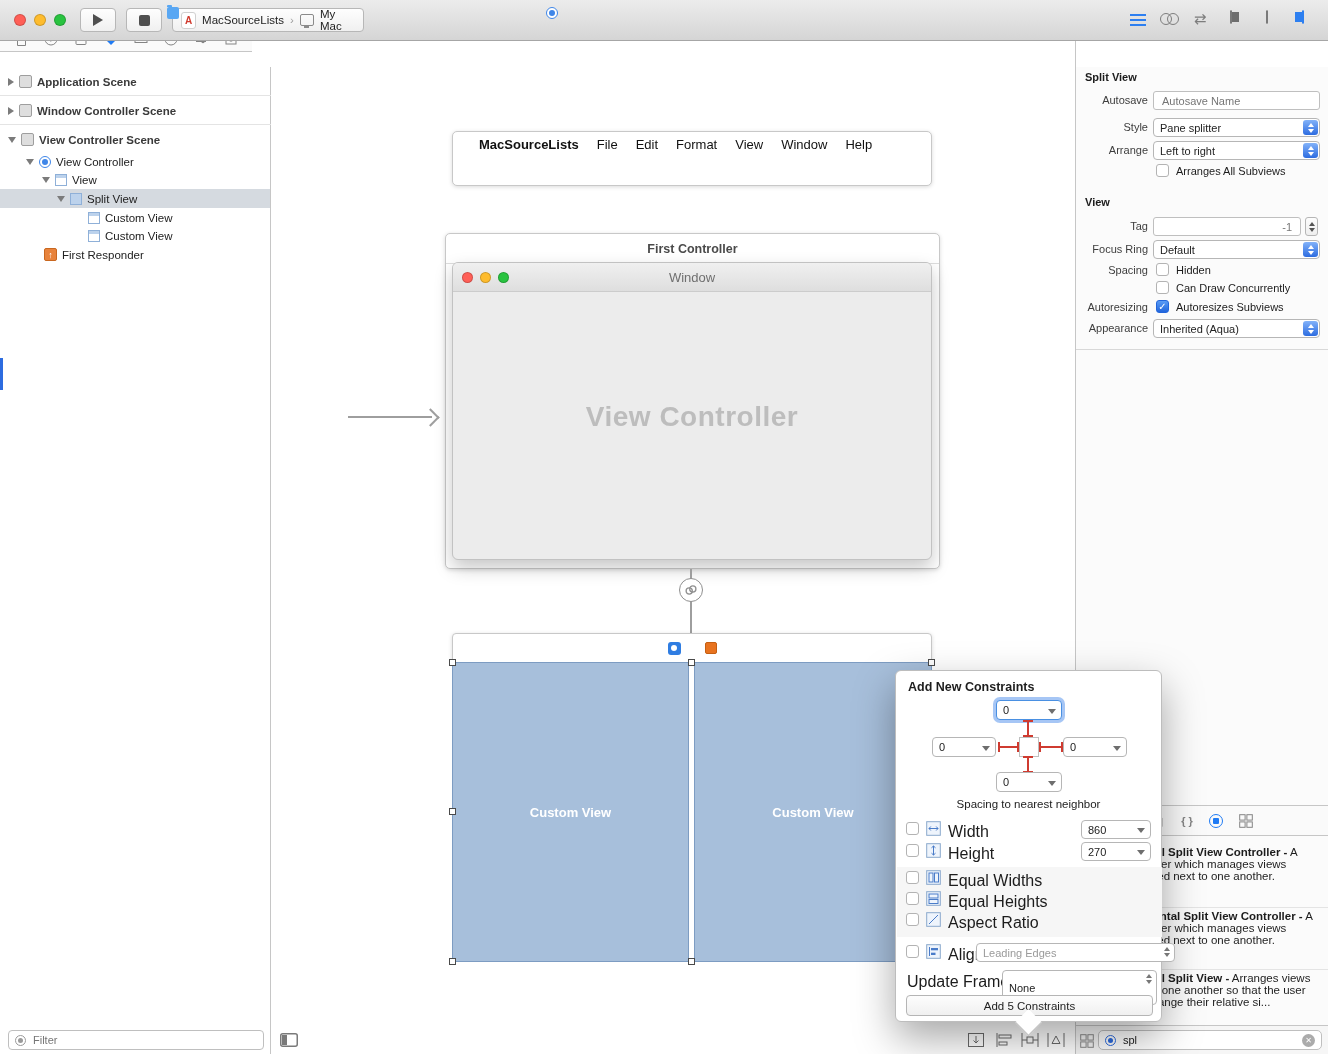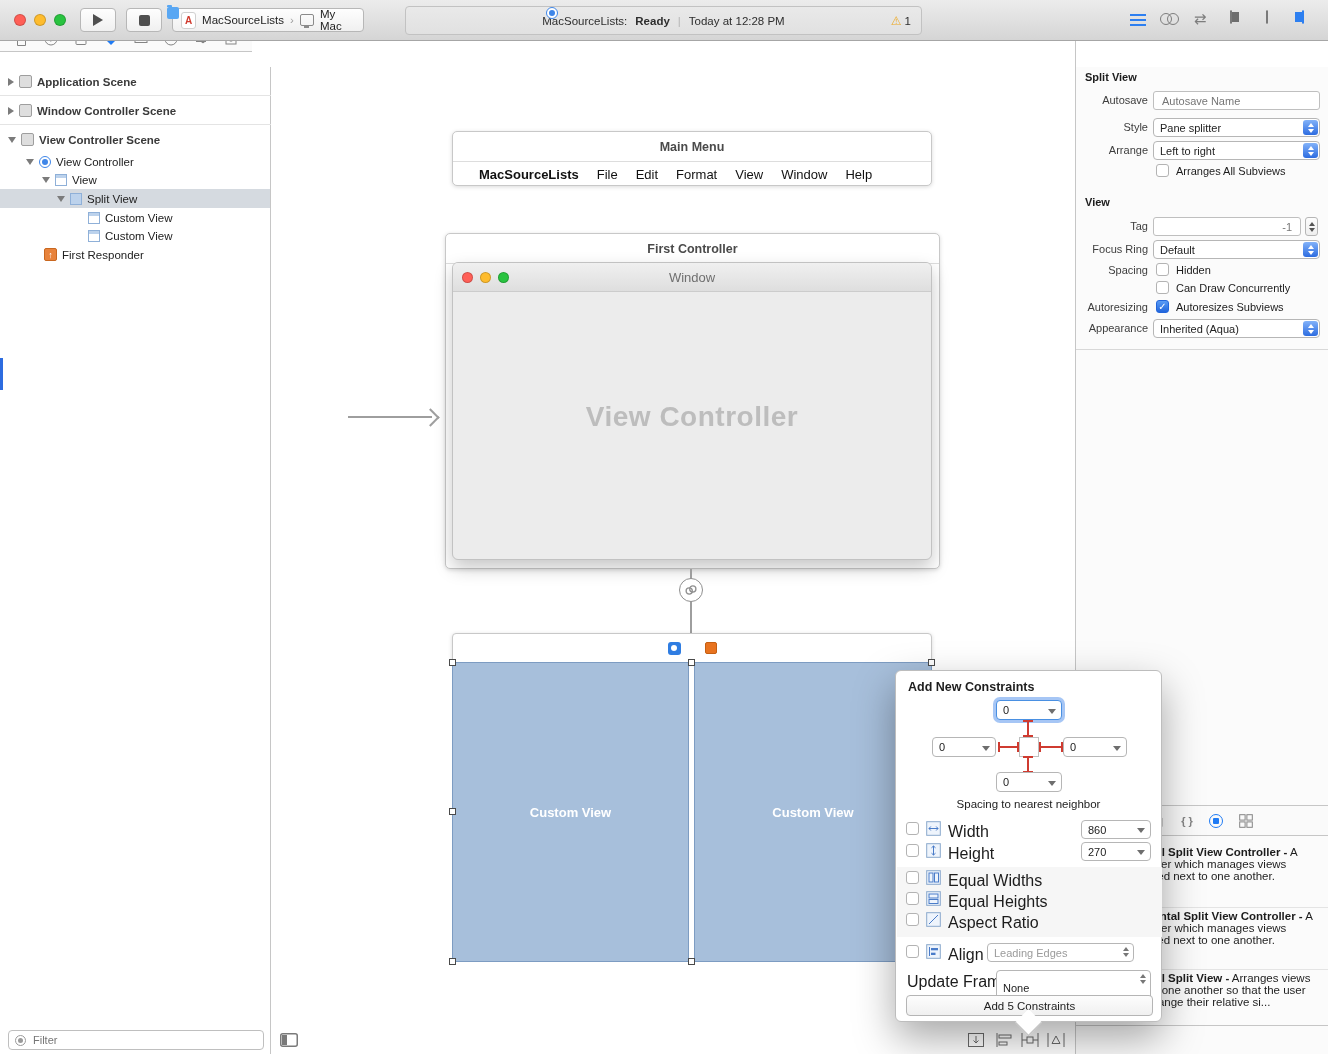--- a/index.html
+++ b/index.html
@@ -133,16 +133,6 @@
       <span>My Mac</span>
     </div>
 
-    <div id="status" class="abs">
-      <span>MacSourceLists:</span>
-      <b>Ready</b>
-      <span style="color:#b5b5b5">|</span>
-      <span>Today at 12:28 PM</span>
-      <span class="abs" style="right:10px;display:flex;gap:3px;align-items:center">
-        <span class="warn">⚠</span>
-        <span>1</span>
-      </span>
-    </div>
 
     <span class="lineicon abs" style="left:1130px;top:14px"></span>
     <span class="circ2 abs" style="left:1160px;top:13px"><i></i><i></i></span>

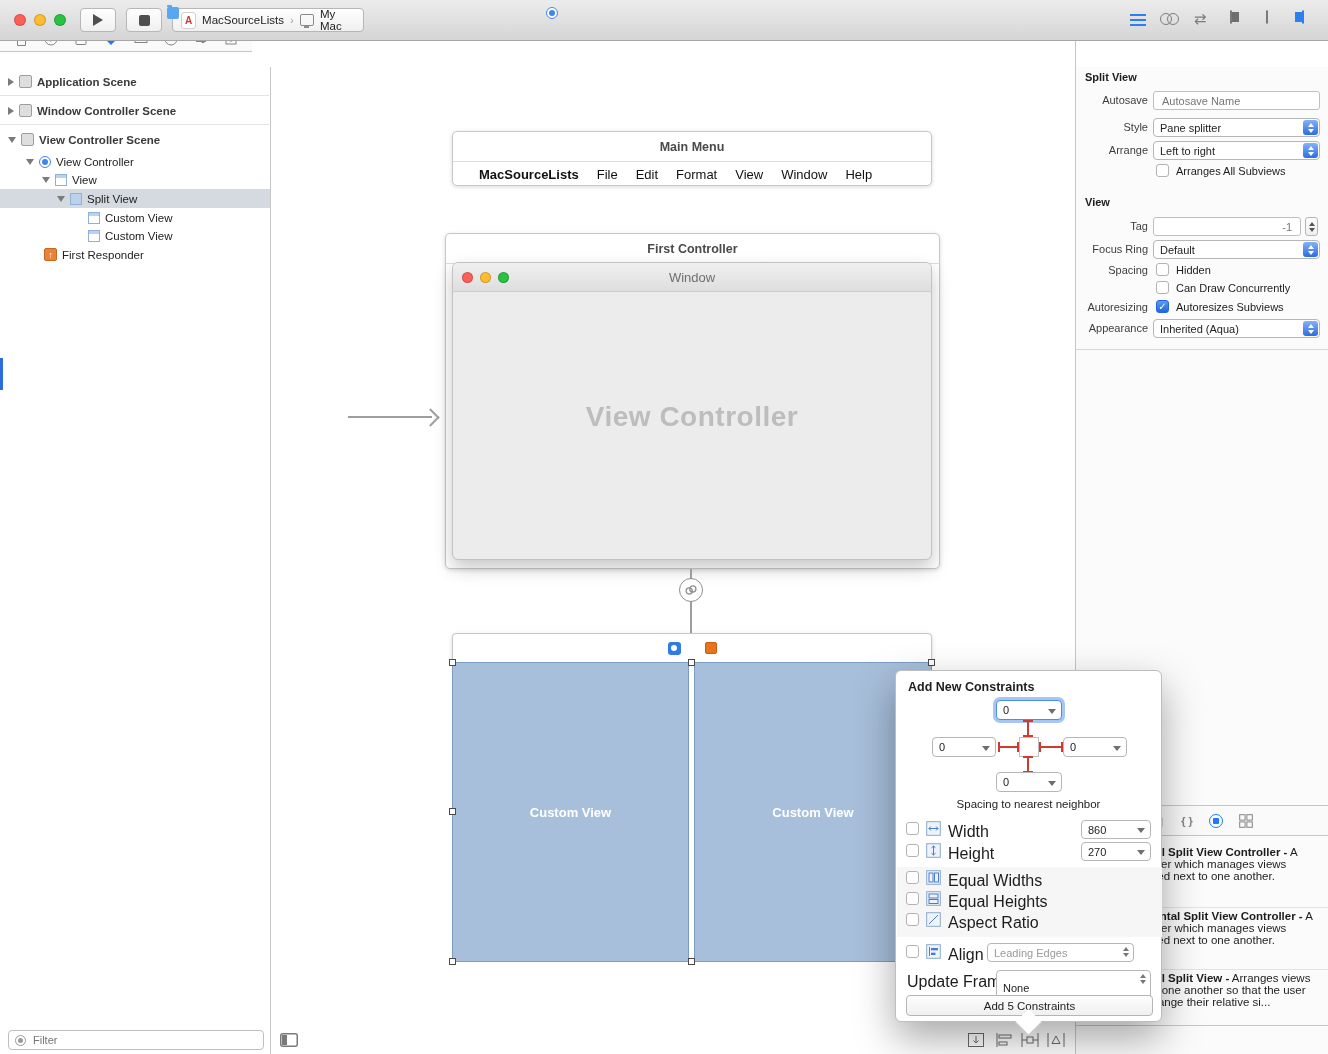--- a/index.html
+++ b/index.html
@@ -293,7 +293,6 @@
   <div class="abs" style="left:0;top:358px;width:3px;height:32px;background:#2d6ce0;z-index:6"></div>
 
   <div class="scenebox" style="left:452px;top:131px;width:480px;height:55px">
-    <div class="scenehead">Main Menu</div>
     <div class="menurow">
       <b>MacSourceLists</b>
       <span>File</span>

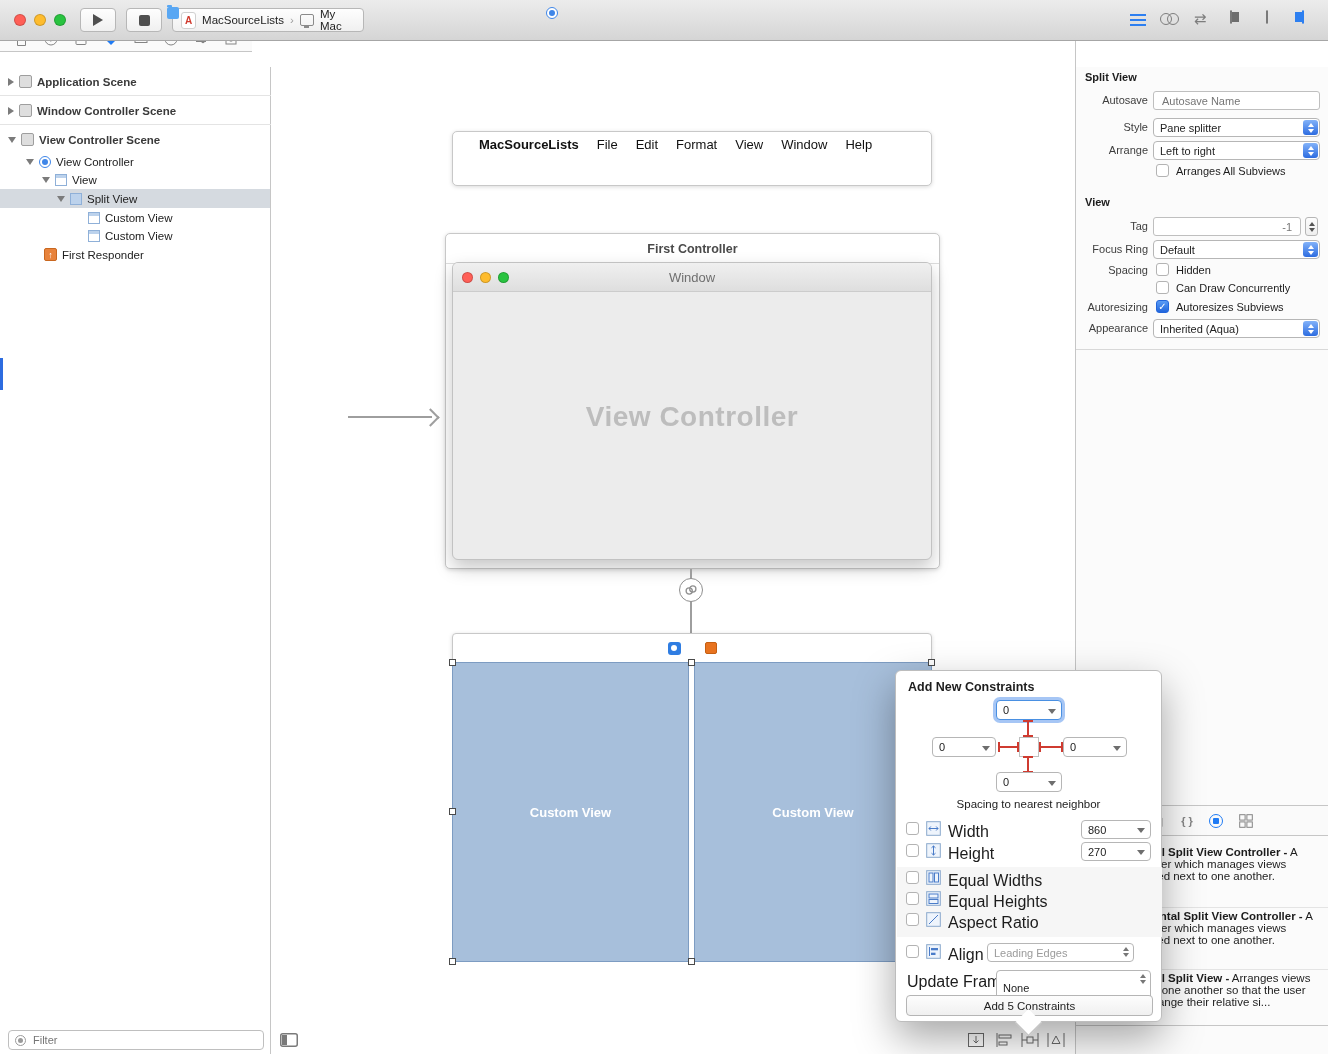--- a/index.html
+++ b/index.html
@@ -582,7 +582,7 @@
         <rect x="5" y="8.7" width="4.5" height="2.3" fill="#4a7cc9"></rect>
       </svg>
     <span class="pabs prow-label" style="left:52px;top:275px">Align</span>
-    <div class="combo" style="left:91px;top:272px;width:147px;height:19px;color:#9a9a9a">
+    <div class="combo" style="left:80px;top:272px;width:199px;height:19px;color:#9a9a9a">
       <span>Leading Edges</span>
         <span class="gcapi">
           <i class="up"></i>

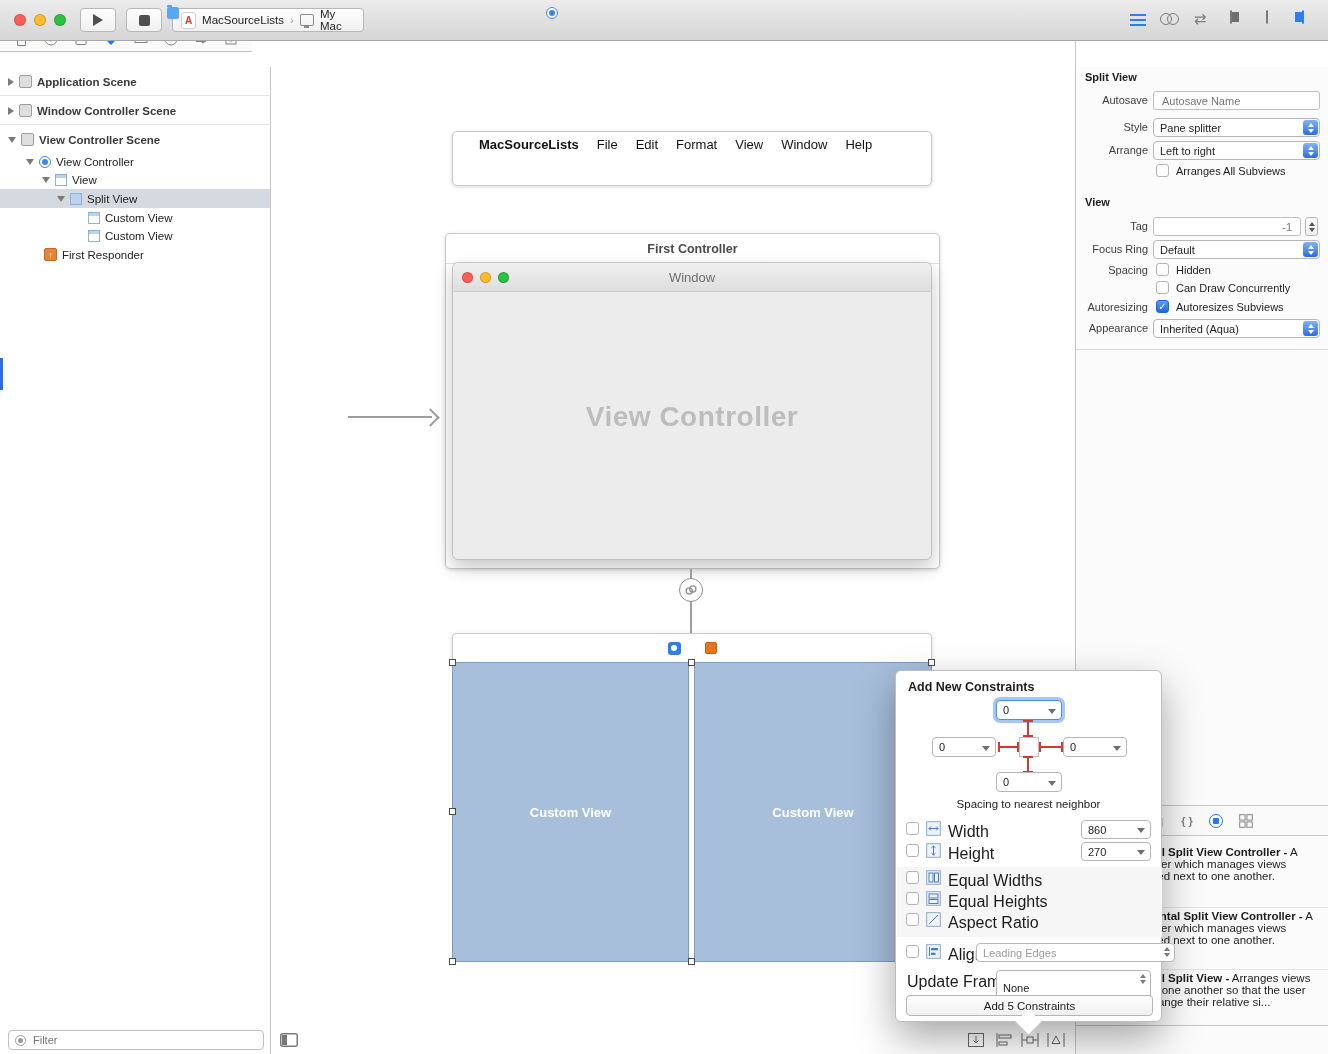--- a/index.html
+++ b/index.html
@@ -591,7 +591,7 @@
     </div>
 
     <span class="pabs prow-label" style="left:11px;top:302px">Update Frames</span>
-    <div class="combo" style="left:100px;top:299px;width:155px;height:35px">
+    <div class="combo" style="left:106px;top:299px;width:155px;height:35px">
       <span>None</span>
         <span class="gcapi">
           <i class="up"></i>

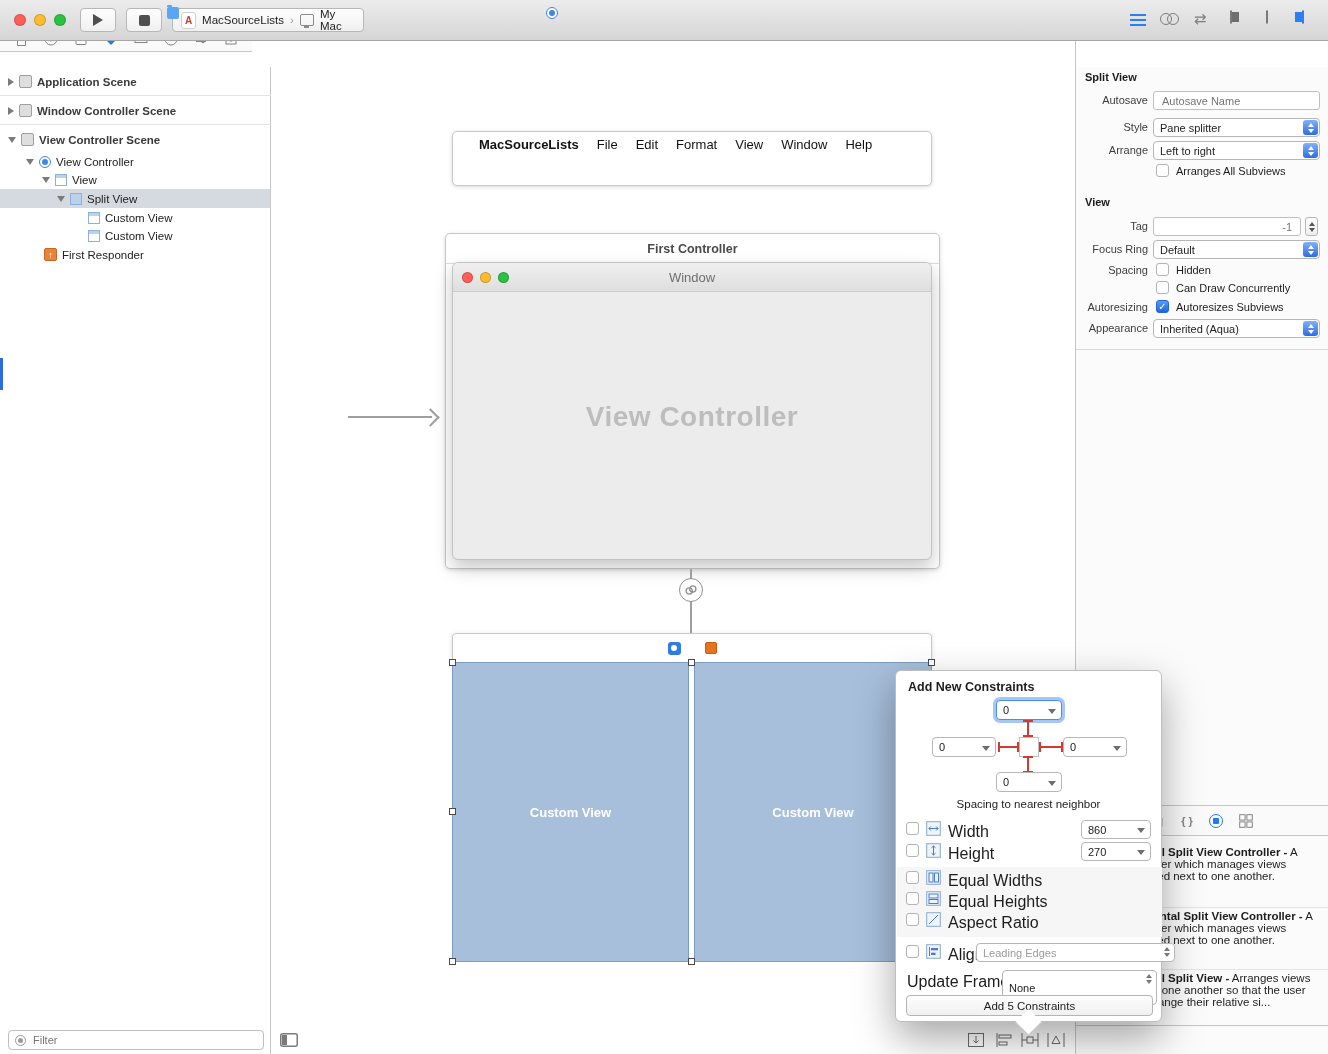--- a/index.html
+++ b/index.html
@@ -488,6 +488,21 @@
   </div>
 
   <div class="hr" style="left:1076px;top:1025px;width:252px;background:#c6c6c6"></div>
+  <div class="abs" style="left:1076px;top:1026px;width:252px;height:28px;background:#f6f6f6">
+    <svg class="abs" style="left:4px;top:8px" width="14" height="14" viewBox="0 0 14 14">
+        <rect x="0.7" y="0.7" width="5.4" height="5.4" fill="none" stroke="#8a8a8a"></rect>
+        <rect x="7.9" y="0.7" width="5.4" height="5.4" fill="none" stroke="#8a8a8a"></rect>
+        <rect x="0.7" y="7.9" width="5.4" height="5.4" fill="none" stroke="#8a8a8a"></rect>
+        <rect x="7.9" y="7.9" width="5.4" height="5.4" fill="none" stroke="#8a8a8a"></rect>
+      </svg>
+    <div class="field" style="position:absolute;left:22px;top:4px;width:224px;height:20px;border-radius:5px">
+      <span style="width:11px;height:11px;border:1.5px solid #2d6ce0;border-radius:50%;position:relative;box-sizing:border-box;flex:none">
+          <i style="position:absolute;inset:2px;background:#2d6ce0;border-radius:50%"></i>
+        </span>
+      <input value="spl" style="">
+      <span style="width:13px;height:13px;background:#ababab;border-radius:50%;color:#fff;font-size:8px;display:flex;align-items:center;justify-content:center;flex:none">✕</span>
+    </div>
+  </div>
 
   <div id="pop-arrow"></div>
   <div id="popover">

